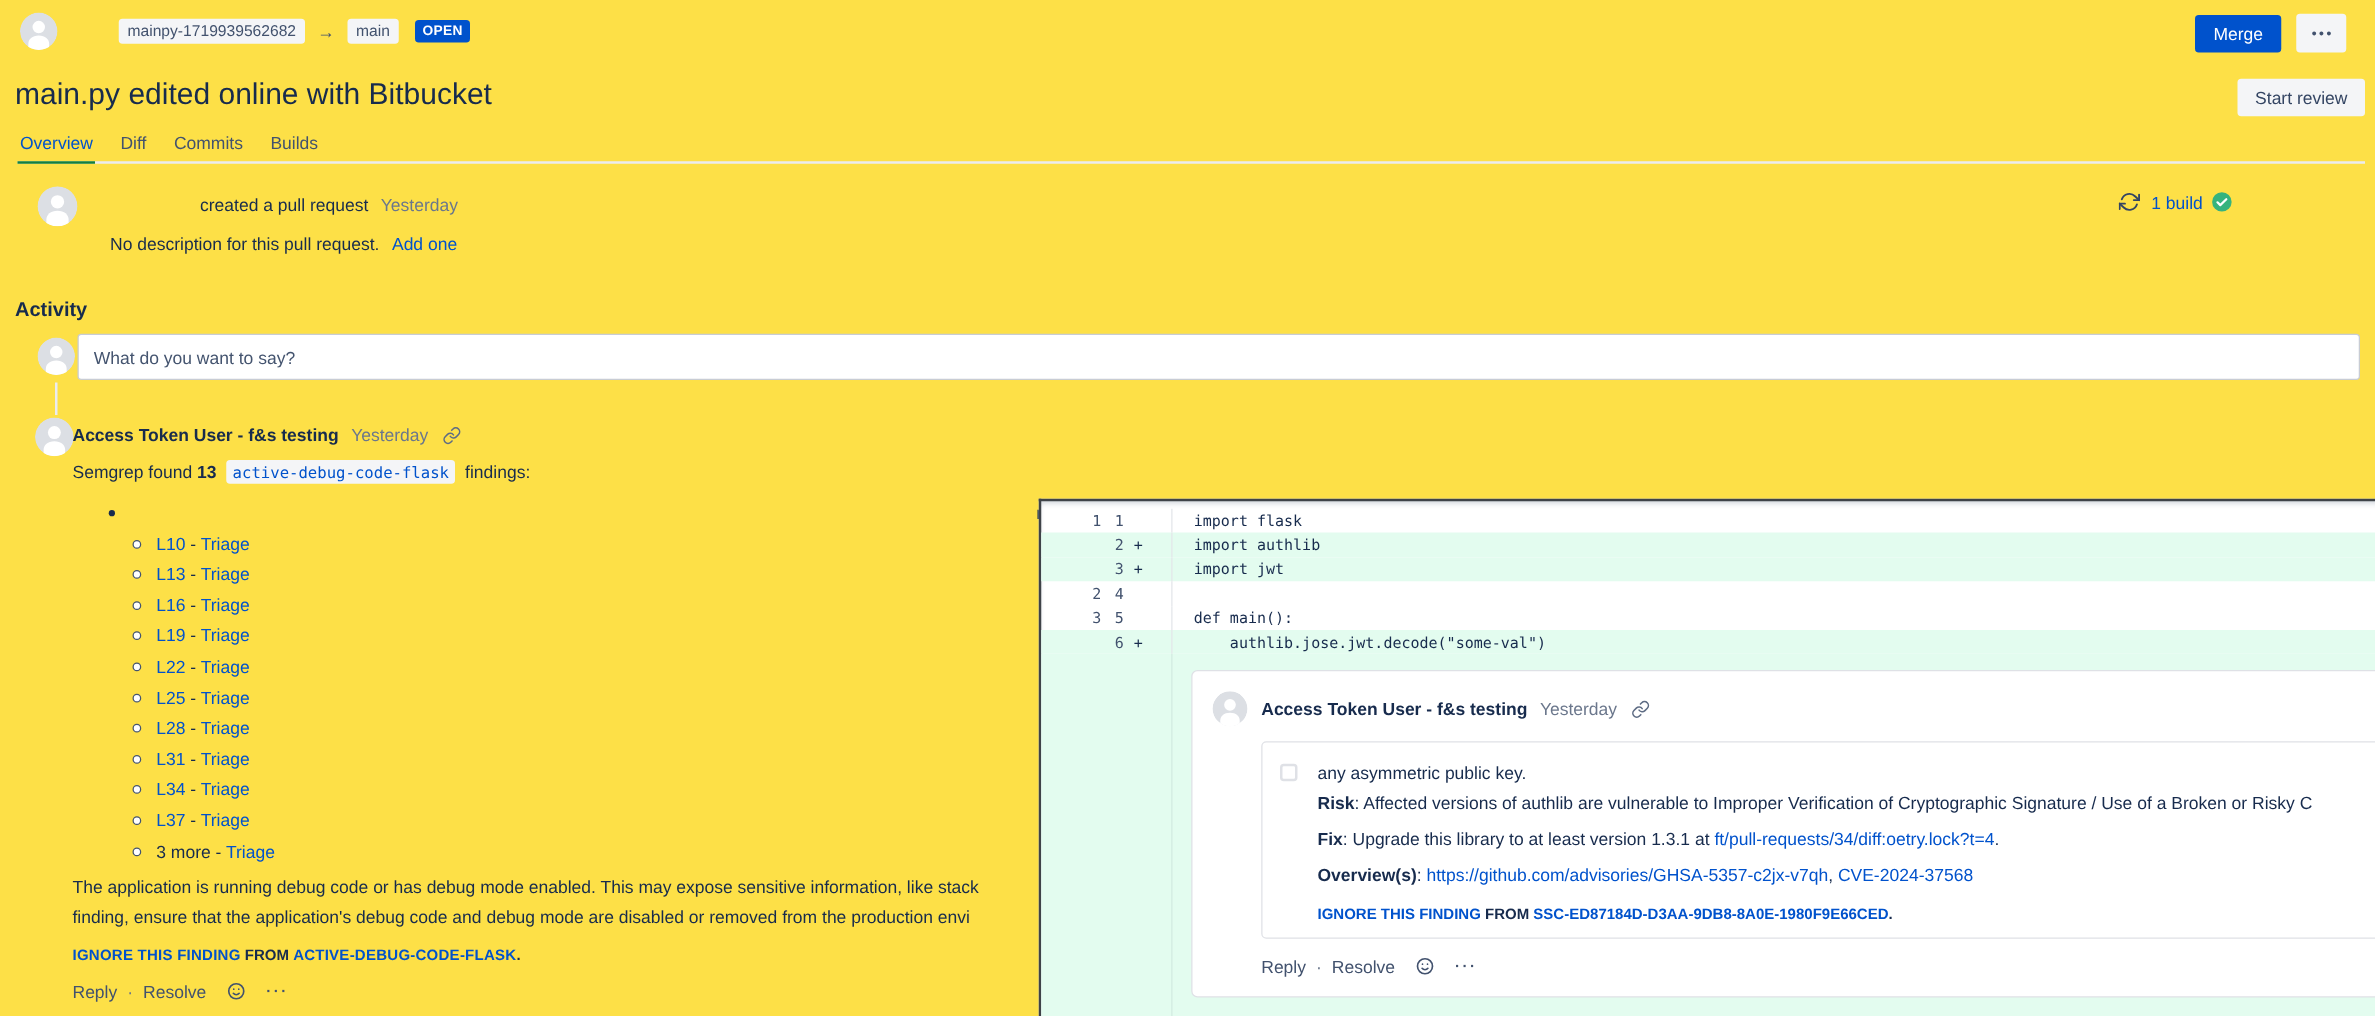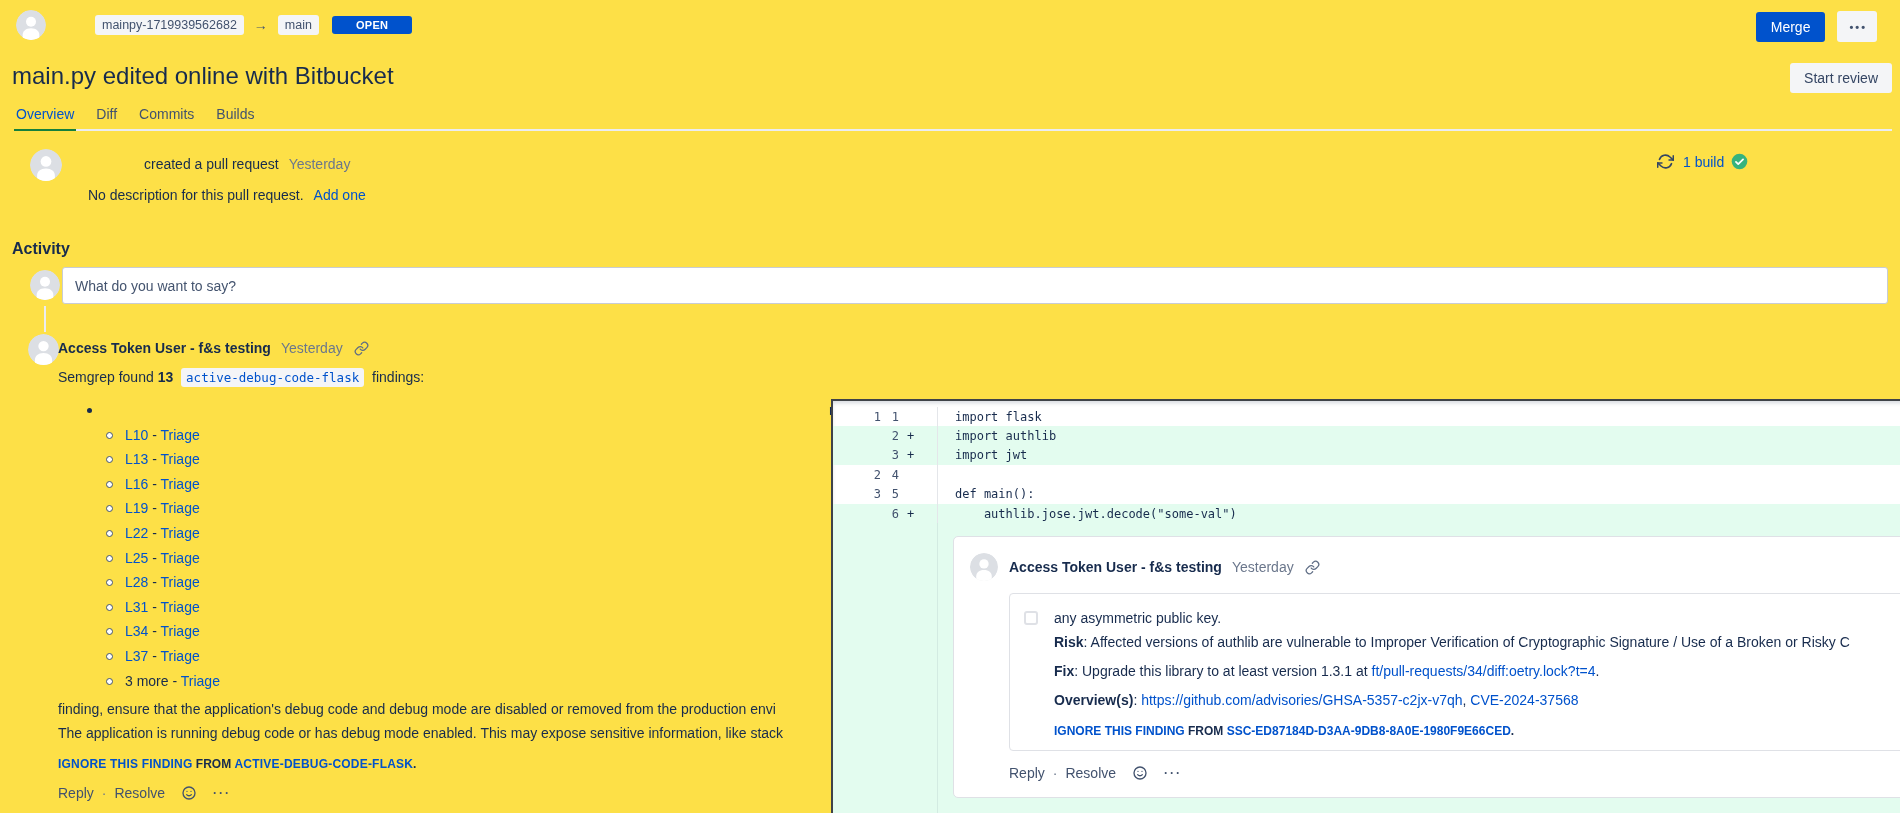--- a/index.html
+++ b/index.html
@@ -14,7 +14,7 @@
   .branch-row { position:absolute; left:95px; top:15px; display:flex; align-items:center; }
   .chip { background:#F4F5F7; color:#42526E; font-size:12.5px; padding:3px 7px; border-radius:3px; }
   .arrow { color:#42526E; font-size:14px; margin:0 10px; }
-  .badge-open { background:#0052CC; color:#fff; font-size:11px; font-weight:bold; letter-spacing:.3px; padding:3px 24px; border-radius:3px; margin-left:13px; }
+  .badge-open { background:#0052CC; color:#fff; font-size:11px; font-weight:bold; letter-spacing:.3px; padding:3px 6px; border-radius:3px; margin-left:13px; }
   .top-actions { position:absolute; right:23px; top:11px; display:flex; align-items:flex-end; }
   .btn { border:none; border-radius:3px; font-family:"Liberation Sans",sans-serif; font-size:14px; cursor:pointer; }
   .btn-primary { background:#0052CC; color:#fff; font-weight:500; padding:7px 15px; }

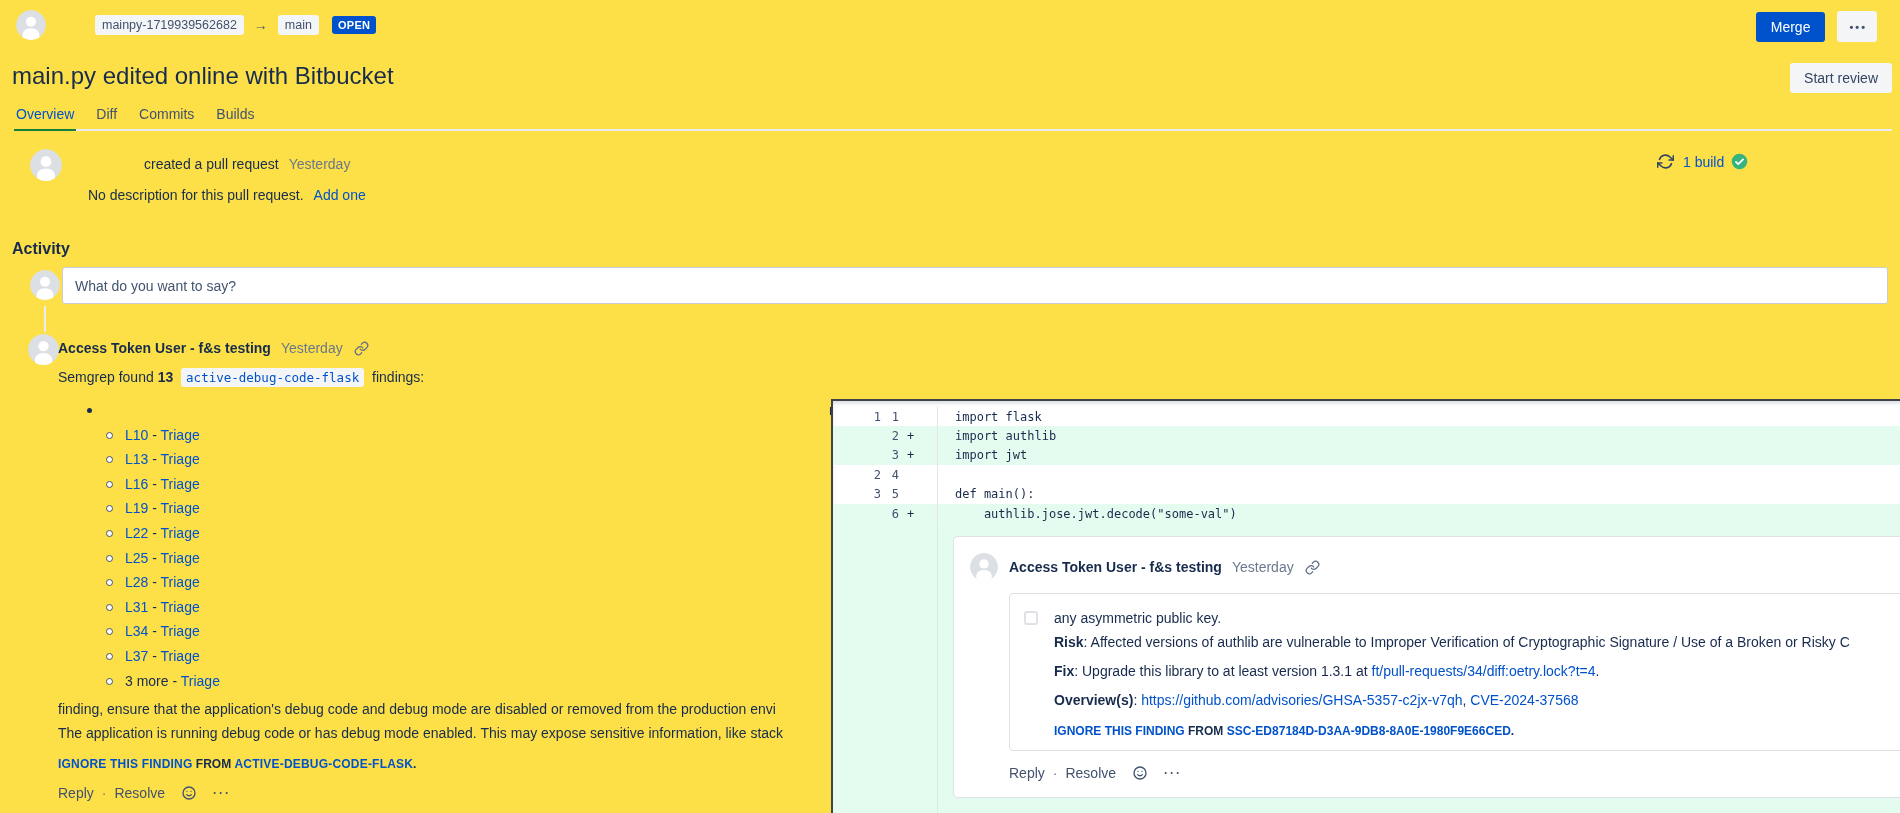--- a/index.html
+++ b/index.html
@@ -31,7 +31,7 @@
 
   
   .summary-avatar { position:absolute; left:30px; top:149px; width:32px; height:32px; }
-  .created-row { position:absolute; left:144px; top:156px; font-size:14px;text-align:right; }
+  .created-row { position:absolute; left:160px; top:156px; font-size:14px;text-align:right; }
   .created-row .time { color:#6B778C; margin-left:10px; }
   .nodesc-row { position:absolute; left:60px; top:187px; font-size:14px;margin-left:28px; }
   .link { color:#0052CC; text-decoration:none; cursor:pointer; }

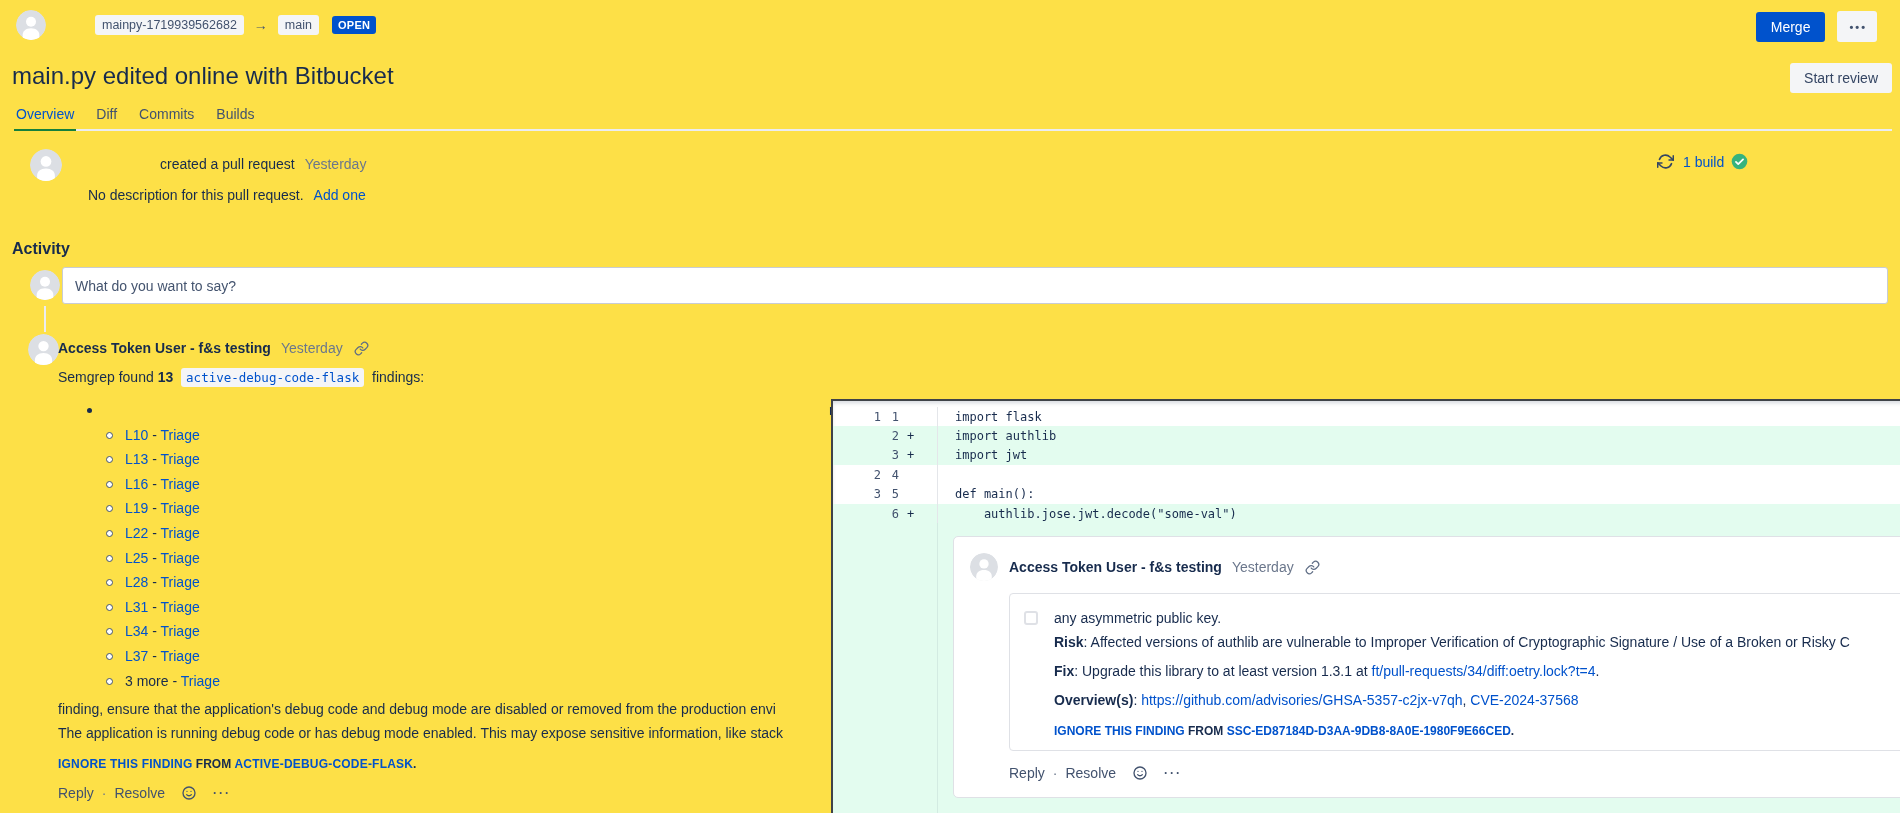--- a/index.html
+++ b/index.html
@@ -36,7 +36,7 @@
   .nodesc-row { position:absolute; left:60px; top:187px; font-size:14px;margin-left:28px; }
   .link { color:#0052CC; text-decoration:none; cursor:pointer; }
   .nodesc-row .link { margin-left:10px; }
-  .build-status { position:absolute; left:1657px; top:153px; display:flex; align-items:center; font-size:14px;text-align:center; }
+  .build-status { position:absolute; left:1695px; top:153px; display:flex; align-items:center; font-size:14px;text-align:center; }
   .build-status .lbl { color:#0052CC; margin:0 7px 0 9px; }
 
   .activity-heading { position:absolute; left:12px; top:240px; font-size:16px; font-weight:600; }

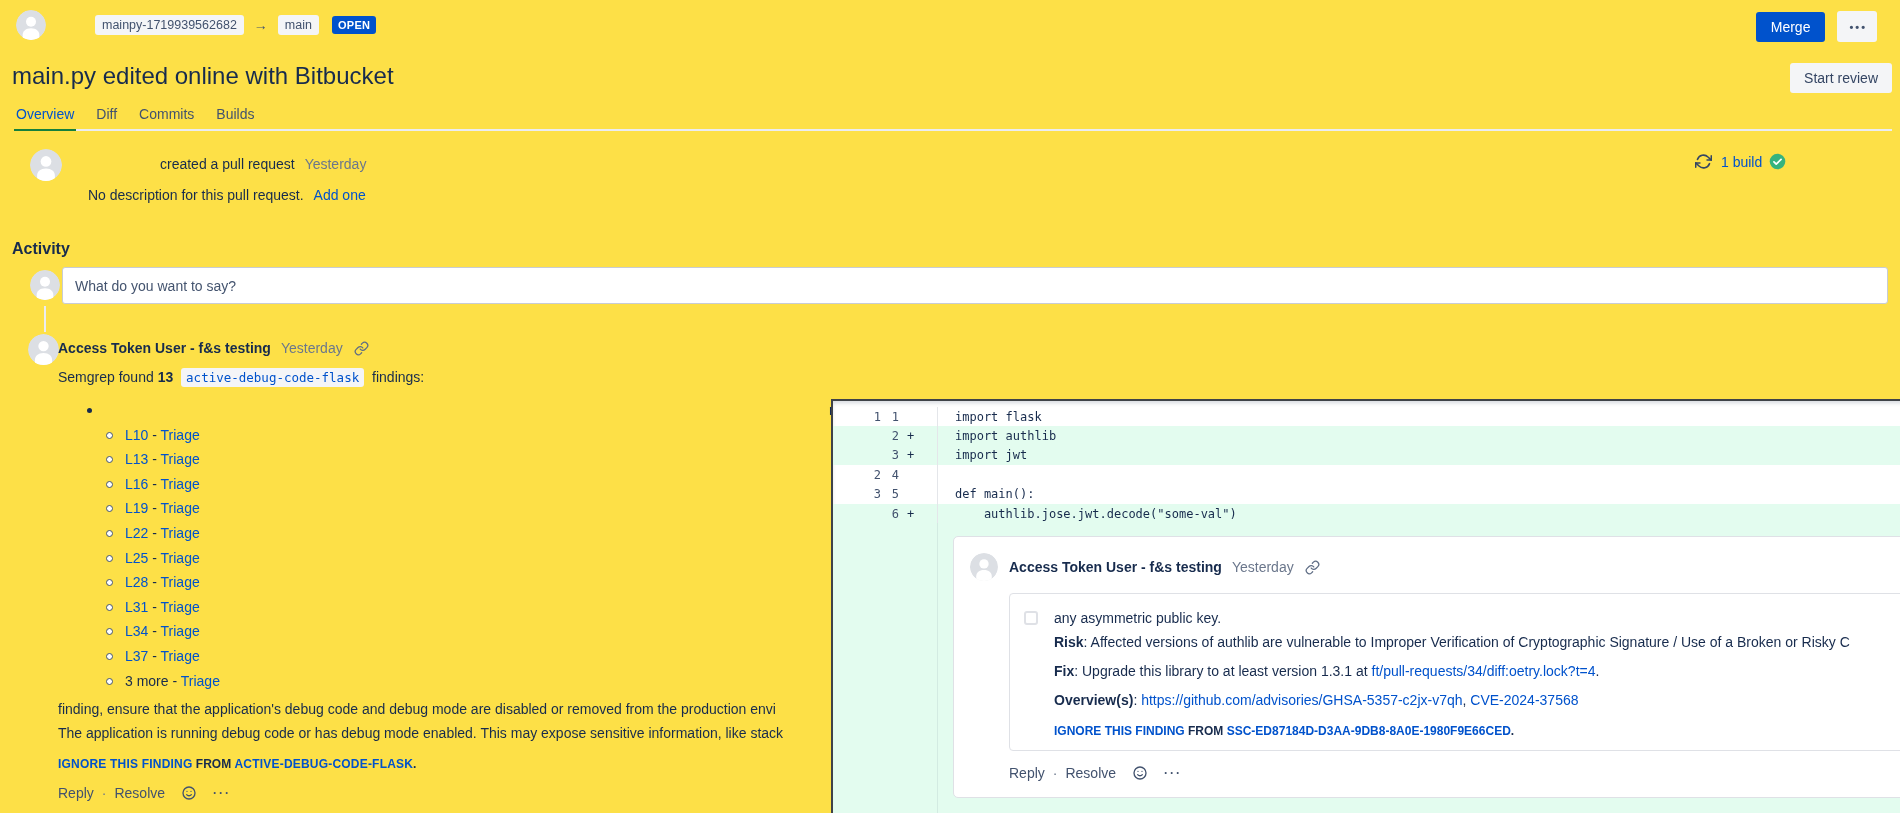--- a/index.html
+++ b/index.html
@@ -196,8 +196,8 @@
       <li class="finding"><span class="plain">3 more</span><span class="sep"> - </span><a class="link">Triage</a></li>
     </ul>
     <div class="desc">
+      <div>The application is running debug code or has debug mode enabled. This may expose sensitive information, like stack</div>
       <div>finding, ensure that the application's debug code and debug mode are disabled or removed from the production envi</div>
-      <div>The application is running debug code or has debug mode enabled. This may expose sensitive information, like stack</div>
     </div>
     <div class="ignore-row">
       <a class="link">IGNORE THIS FINDING</a>

